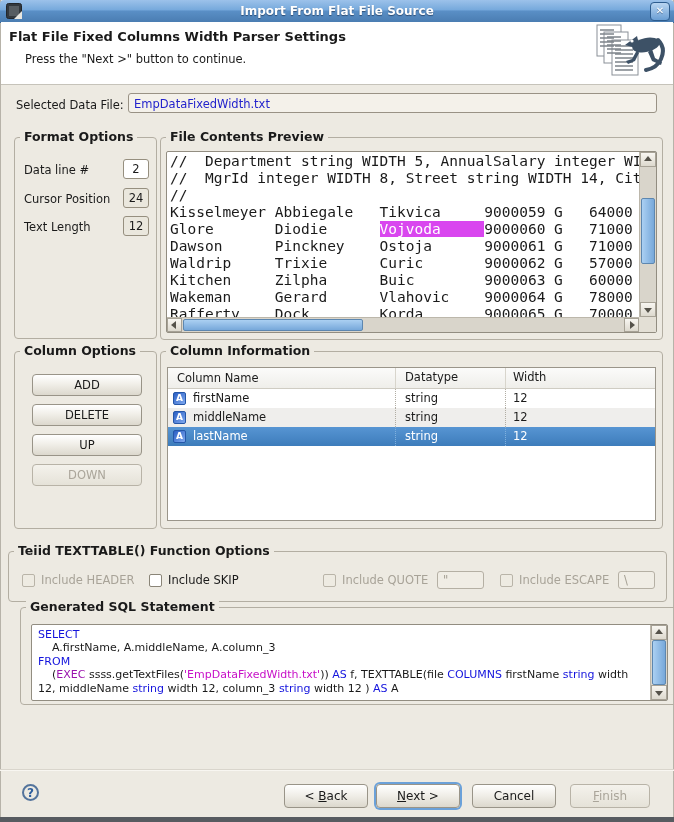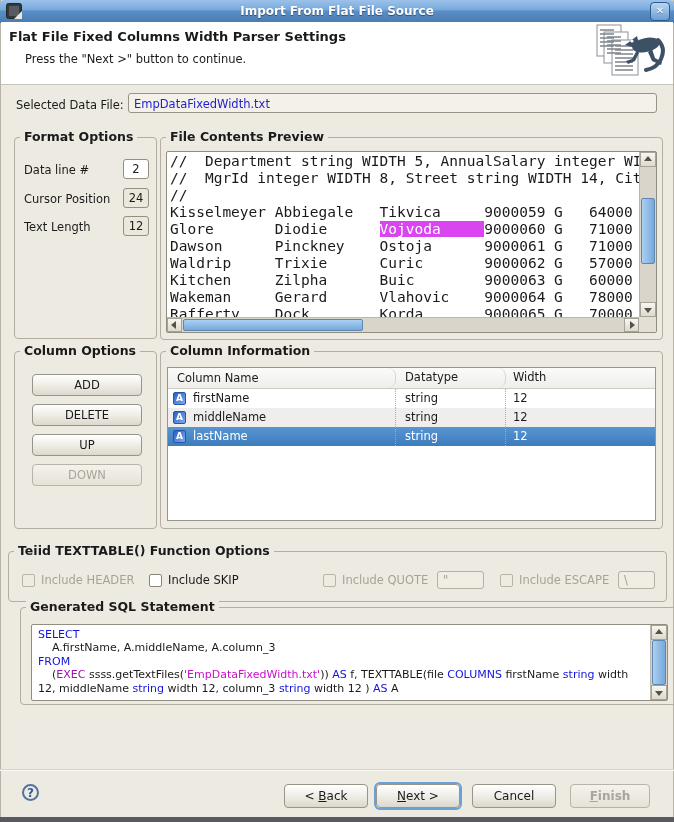--- a/index.html
+++ b/index.html
@@ -71,7 +71,7 @@
   
   .tbl{position:absolute;left:6px;top:15px;width:489px;height:154px;background:#fff;border:1px solid #9a958a;box-sizing:border-box;}
   .tbl-head{display:flex;height:20px;background:linear-gradient(#fbfbfa,#efeeea);border-bottom:1px solid #cfccc3;}
-  .th{line-height:19px;padding-left:9px;box-sizing:border-box;border-right:1px solid #d8d5cc;border-radius:8px;}
+  .th{line-height:19px;padding-left:9px;box-sizing:border-box;border-right:1px solid #d8d5cc;}
   .th:last-child{border-right:none;}
   .tbl-row{display:flex;height:19px;align-items:center;}
   .tbl-row.alt{background:#efeeec;}

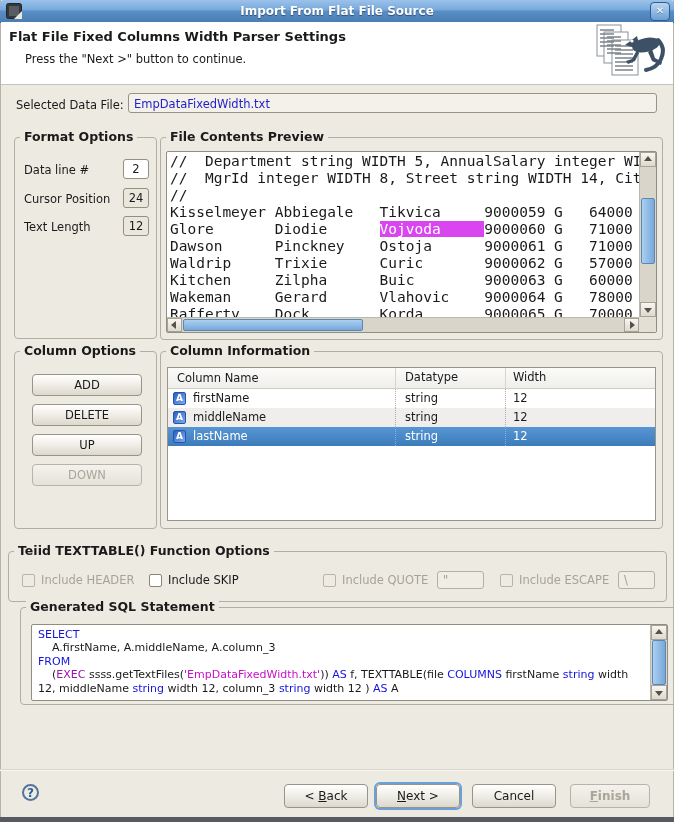--- a/index.html
+++ b/index.html
@@ -111,7 +111,7 @@
   .btn-back{left:284px;width:84px;}
   .btn-next{left:376px;width:84px;box-shadow:0 0 0 2px #6ba1d9;}
   .btn-cancel{left:472px;width:84px;}
-  .btn-finish{left:570px;width:80px;color:#aaa59a;background:linear-gradient(#f4f2ec,#e5e2d8);border-color:#b8b3a7;font-weight:bold;}
+  .btn-finish{left:570px;width:80px;color:#aaa59a;background:linear-gradient(#f4f2ec,#e5e2d8);border-color:#b8b3a7;}
   .bottom-strip{position:absolute;left:0;right:0;bottom:0;height:5px;background:#575b60;}
 </style>
 </head>

